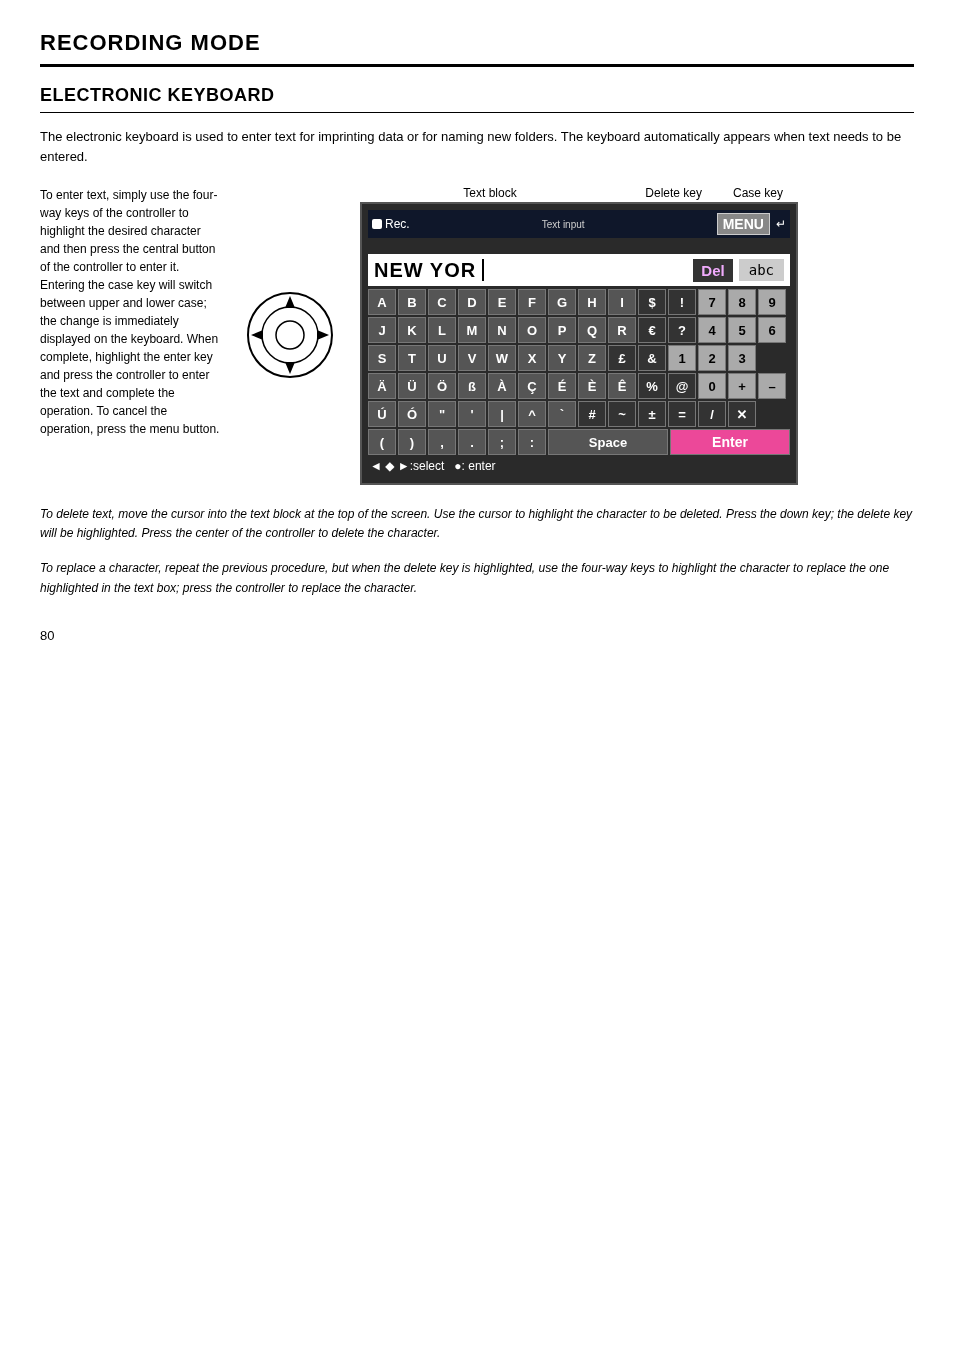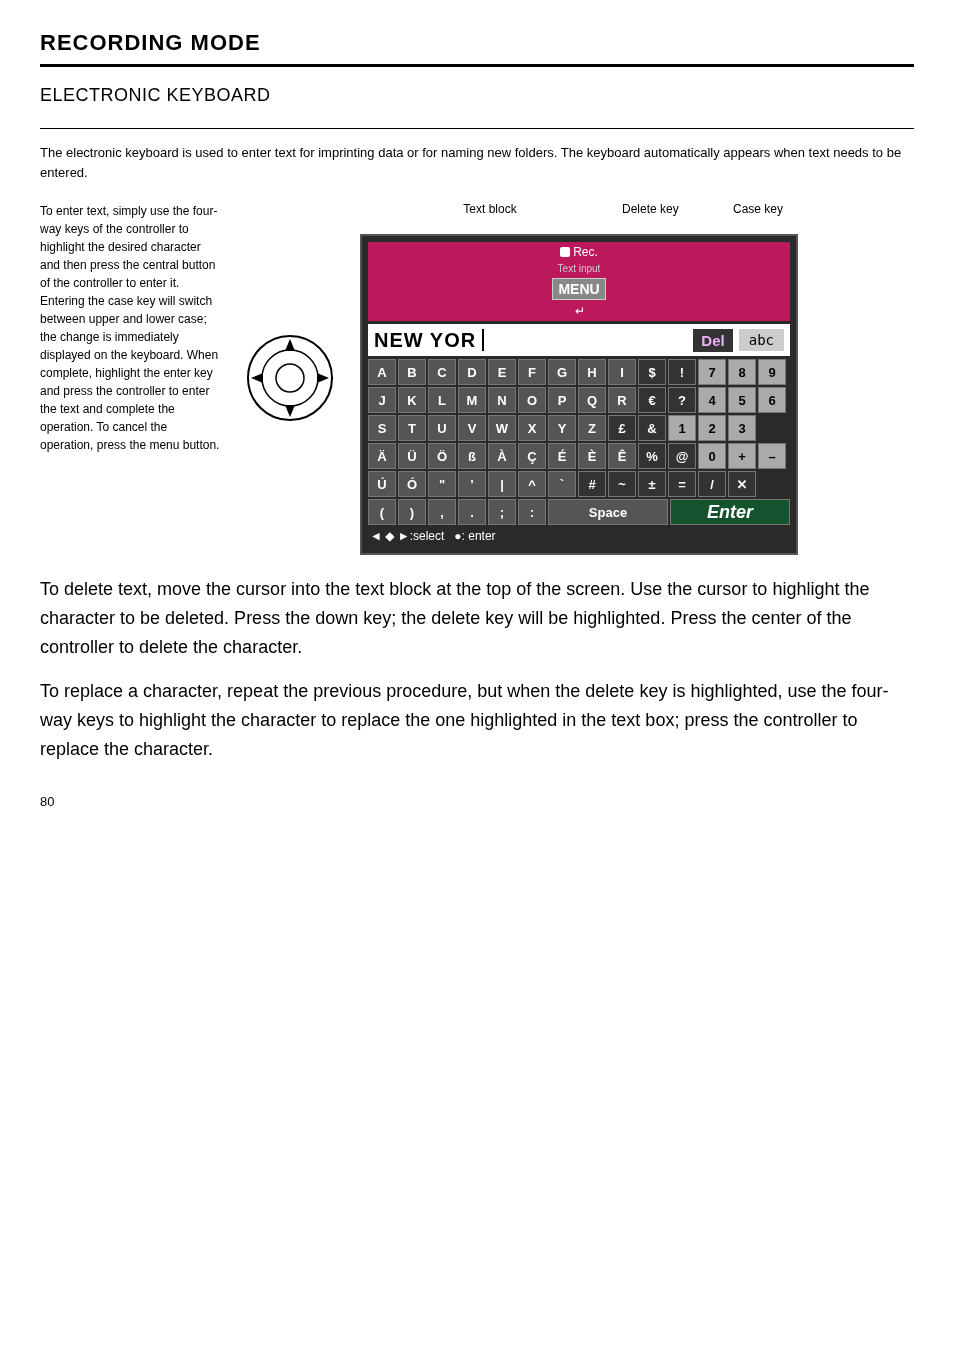--- a/index.html
+++ b/index.html
@@ -24,9 +24,9 @@
 
     .section-title {
       font-size: 18px;
-      font-weight: normal;
+      font-weight: bold;
       border-bottom: 1px solid #000;
-      padding-bottom: 22px;
+      padding-bottom: 6px;
       margin-bottom: 14px;
       letter-spacing: 0.5px;
     }

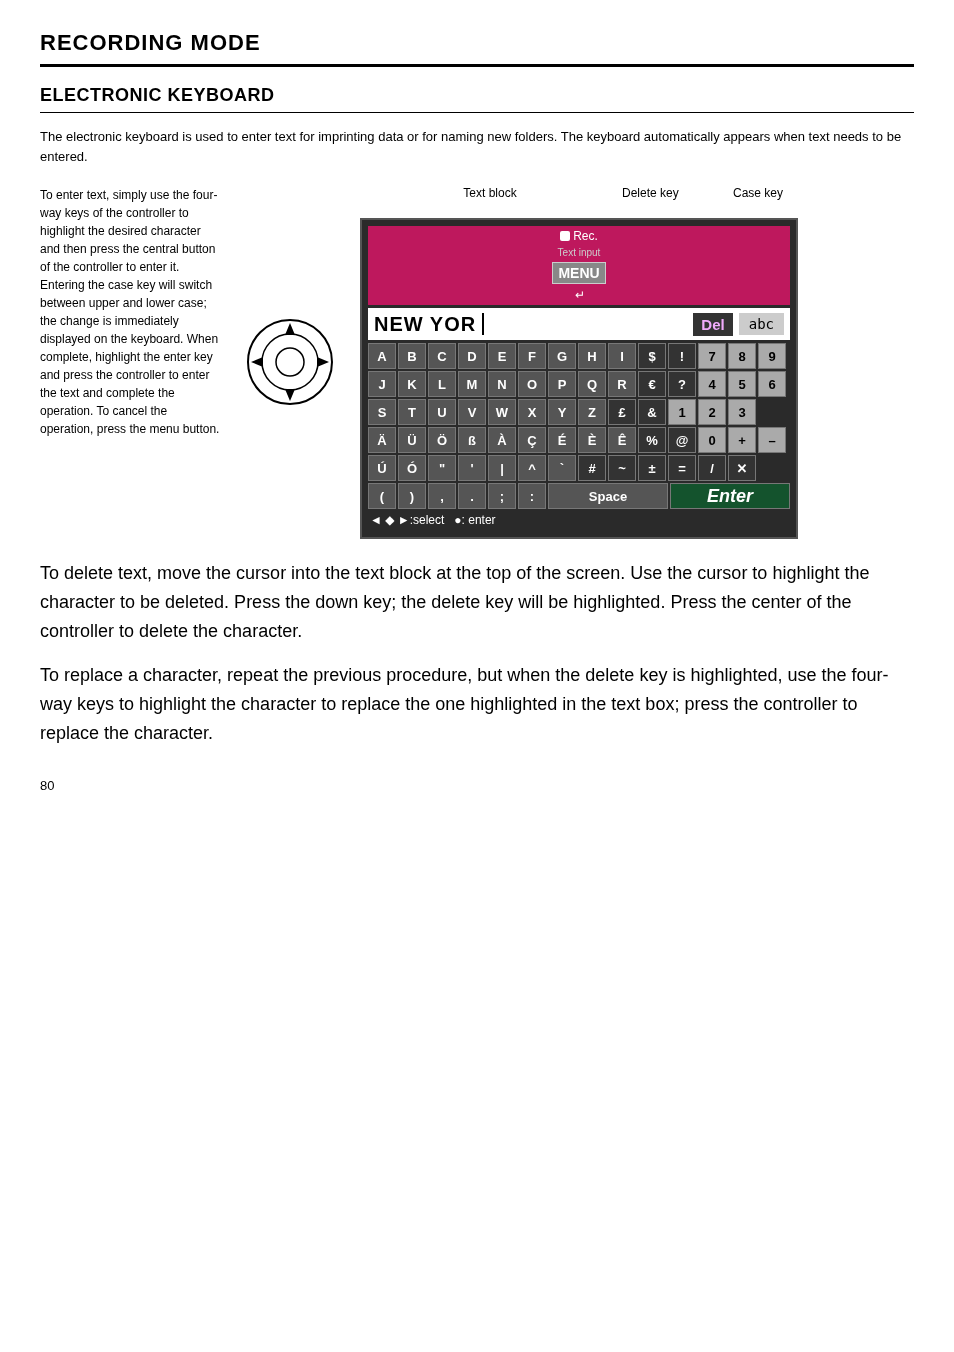--- a/index.html
+++ b/index.html
@@ -244,7 +244,7 @@
       display: flex;
       font-size: 12px;
       gap: 16px;
-      margin-bottom: 18px;
+      margin-bottom: 2px;
       padding-left: 30px;
     }
 

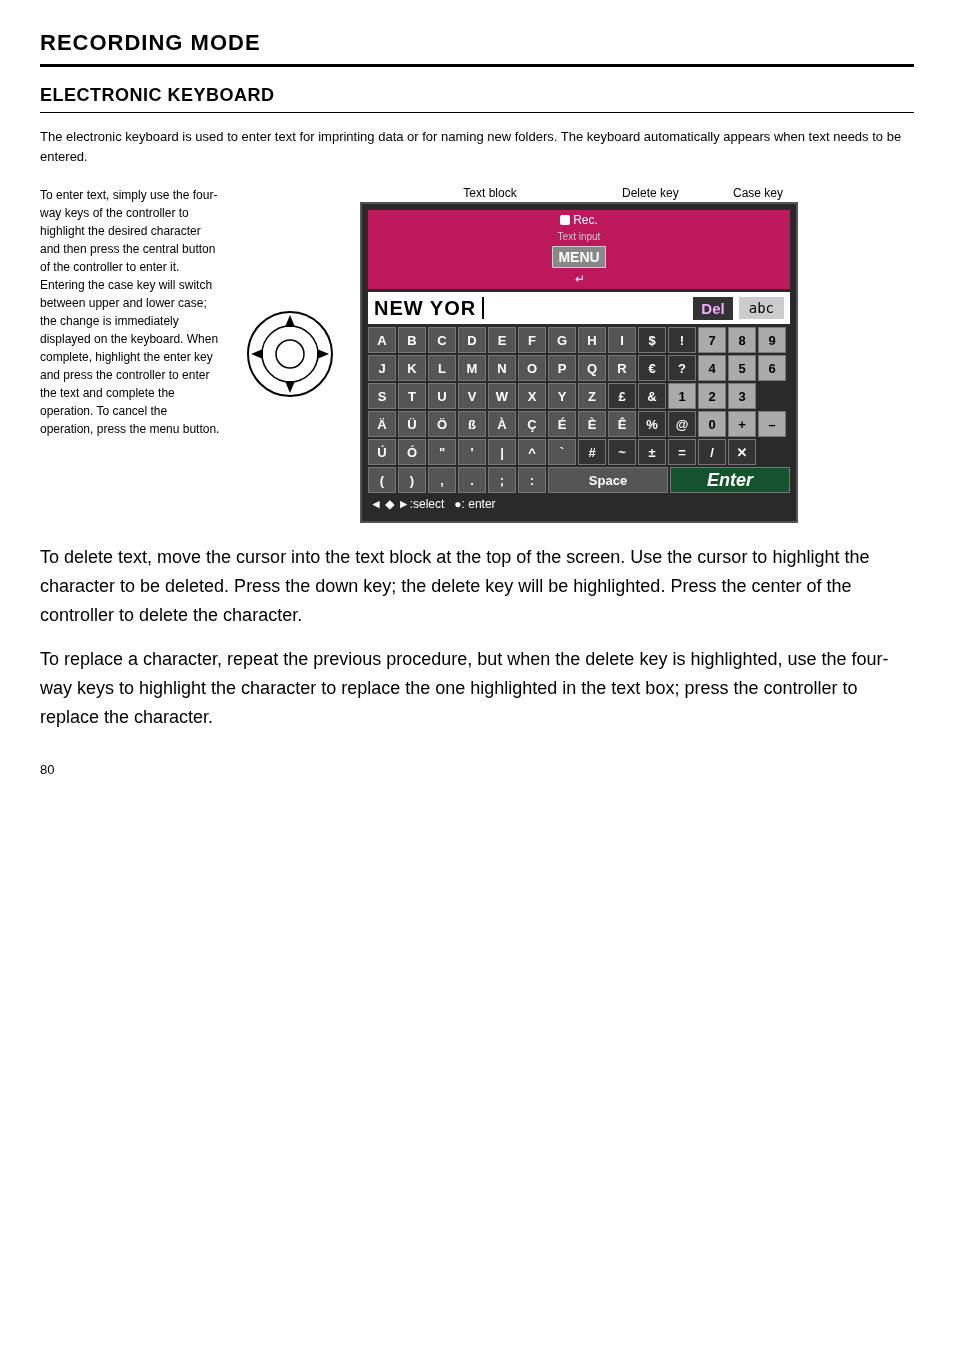--- a/index.html
+++ b/index.html
@@ -253,7 +253,7 @@
       text-align: center;
     }
     .ann-spacer { flex: 1; }
-    .ann-delete { flex: 0 0 80px; text-align: left; }
+    .ann-delete { flex: 0 0 80px; text-align: right; }
     .ann-case { flex: 0 0 80px; text-align: center; }
 
     .enter-key-label {

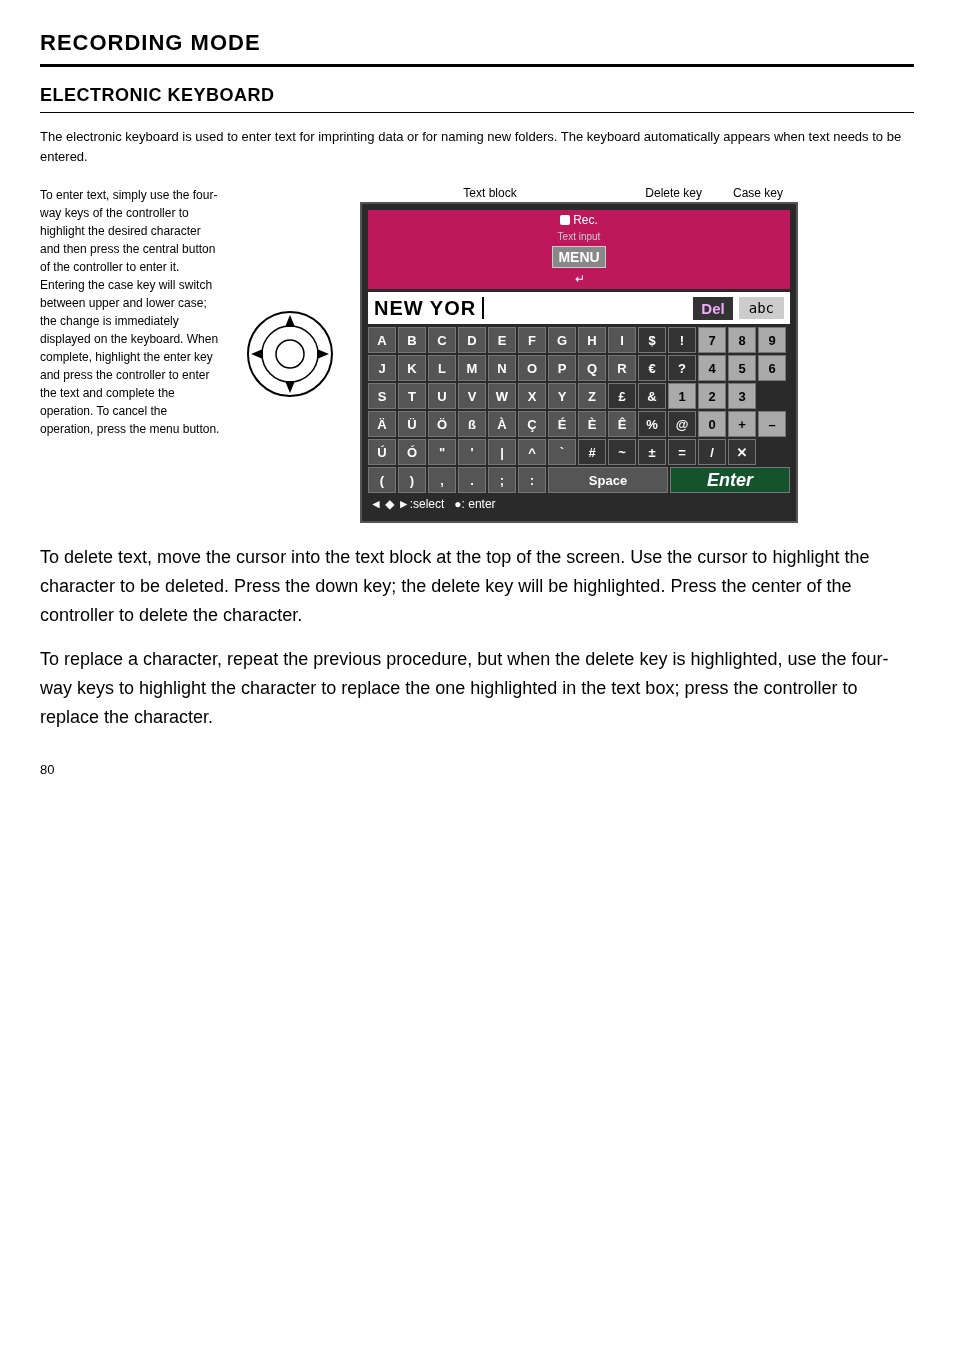--- a/index.html
+++ b/index.html
@@ -75,11 +75,10 @@
     .kb-top-row {
       display: flex;
       align-items: center;
-      background: #be185d;
+      background: #0f172a;
       padding: 3px 4px;
-      margin-bottom: 3px;
+      margin-bottom: 16px;
       gap: 4px;
-      flex-direction: column;
     }
 
     .kb-rec-icon {

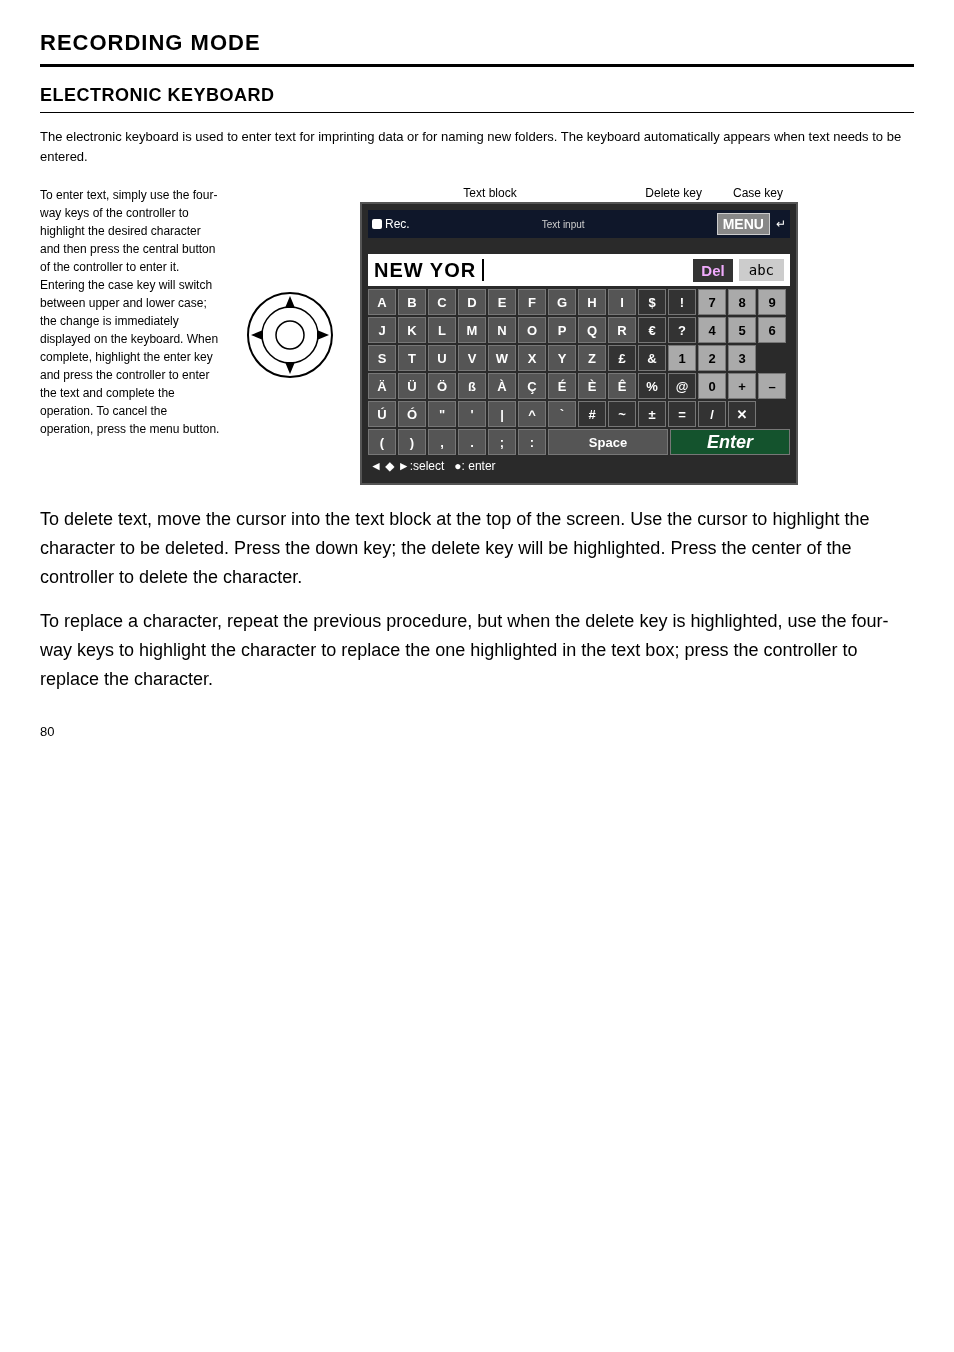--- a/index.html
+++ b/index.html
@@ -208,9 +208,8 @@
 
     .kb-key.enter-key {
       flex: 2;
-      background: #14532d;
-      font-size: 18px;
-      font-style: italic;
+      background: #ec4899;
+      font-size: 14px;
     }
 
     .kb-bottom-row {

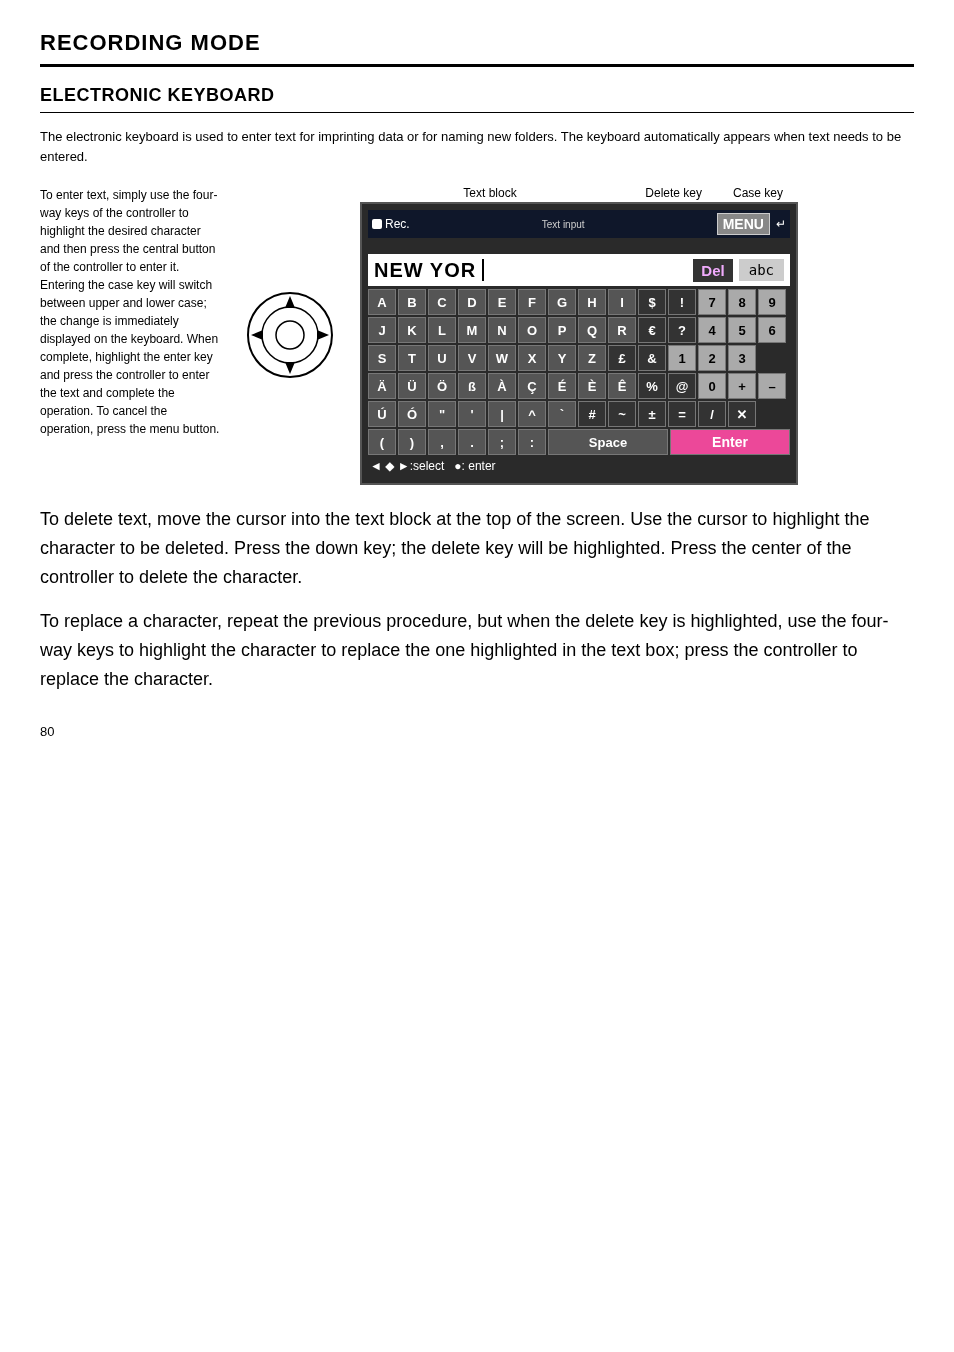--- a/index.html
+++ b/index.html
@@ -223,9 +223,10 @@
 
     
     .body-para {
-      font-size: 18px;
+      font-size: 12px;
       line-height: 1.6;
       margin-bottom: 16px;
+      font-style: italic;
     }
 
     .page-num {

